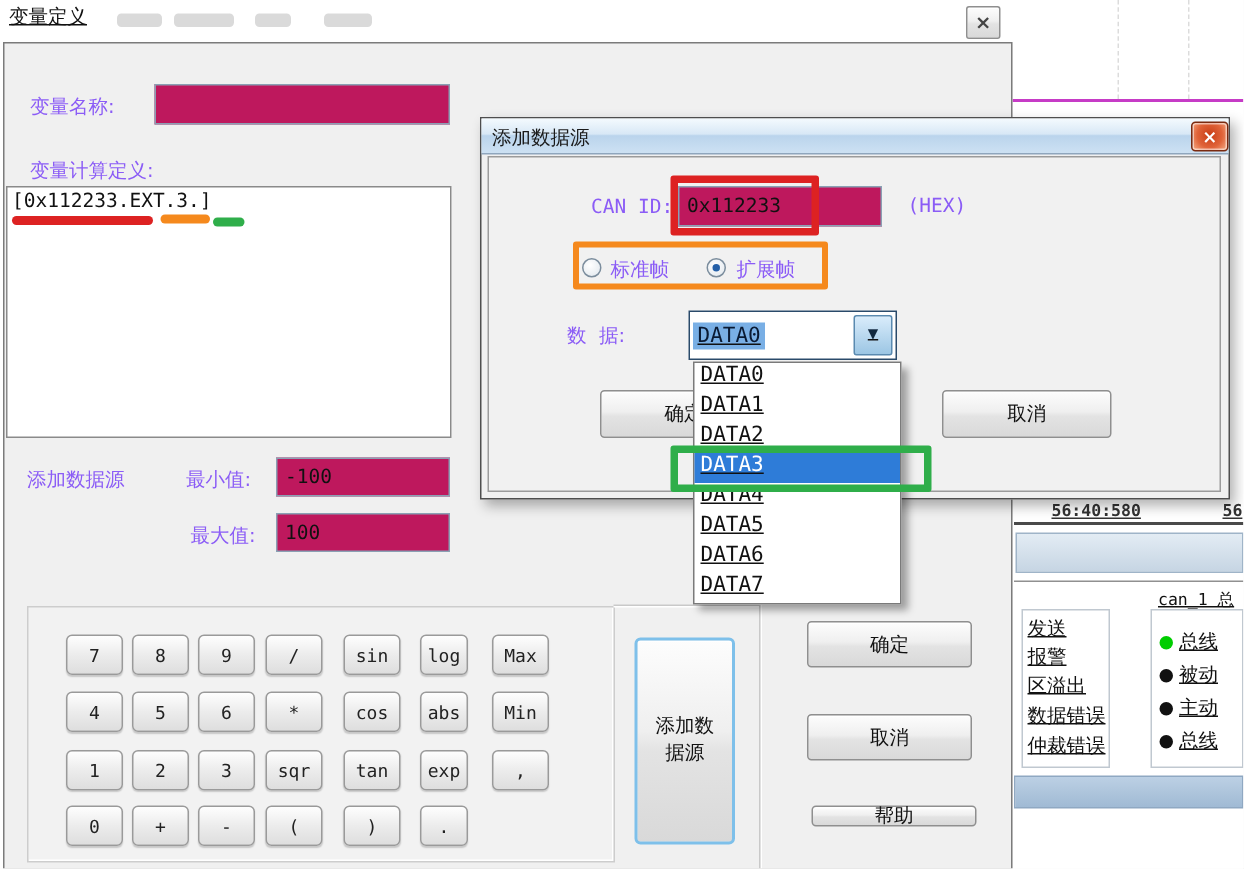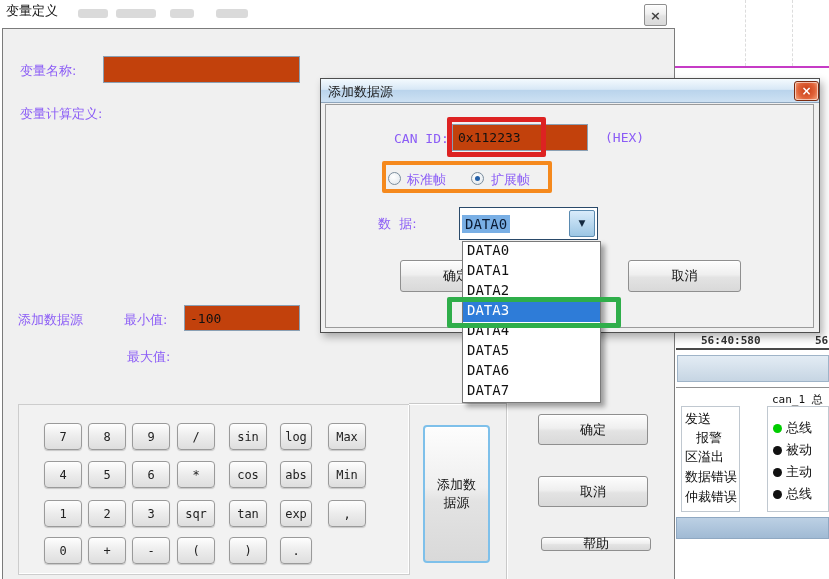--- a/index.html
+++ b/index.html
@@ -5,7 +5,7 @@
   html,body{margin:0;padding:0;background:#fff;}
   .stage{position:relative;width:829px;height:579px;overflow:hidden;background:#fff;
          font-family:"DejaVu Sans","Liberation Sans",sans-serif;color:#111;}
-  .abs{position:absolute;}
+  .abs{position:absolute;text-decoration:underline;}
   .label{position:absolute;font-size:13px;color:#8b5cf6;white-space:nowrap;}
   .mono{font-family:"DejaVu Sans Mono","Liberation Mono",monospace;}
   .inputbox{position:absolute;background:#c2410c;border:1px solid #8aa0b4;box-sizing:border-box;

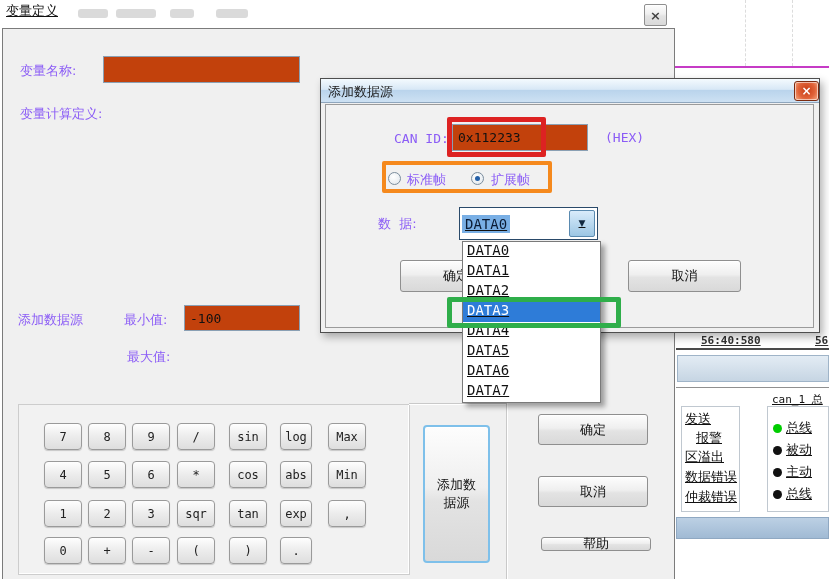--- a/index.html
+++ b/index.html
@@ -109,6 +109,12 @@
 
     <div class="label" style="left:17px;top:76px;">变量计算定义:</div>
 
+    <div class="abs" style="left:1px;top:95px;width:297px;height:168px;background:#fff;border:1px solid #8a8a8a;box-sizing:border-box;">
+      <div class="mono" style="position:absolute;left:3px;top:2px;font-size:13px;color:#111;">[0x112233.EXT.3.]</div>
+      <div class="ann-underline" style="left:3px;top:19px;width:94px;background:#dd2222;"></div>
+      <div class="ann-underline" style="left:102px;top:18px;width:33px;background:#f5891d;"></div>
+      <div class="ann-underline" style="left:137px;top:20px;width:21px;background:#2fae4a;"></div>
+    </div>
 
     <div class="label" style="left:15px;top:282px;">添加数据源</div>
     <div class="label" style="left:121px;top:282px;">最小值:</div>

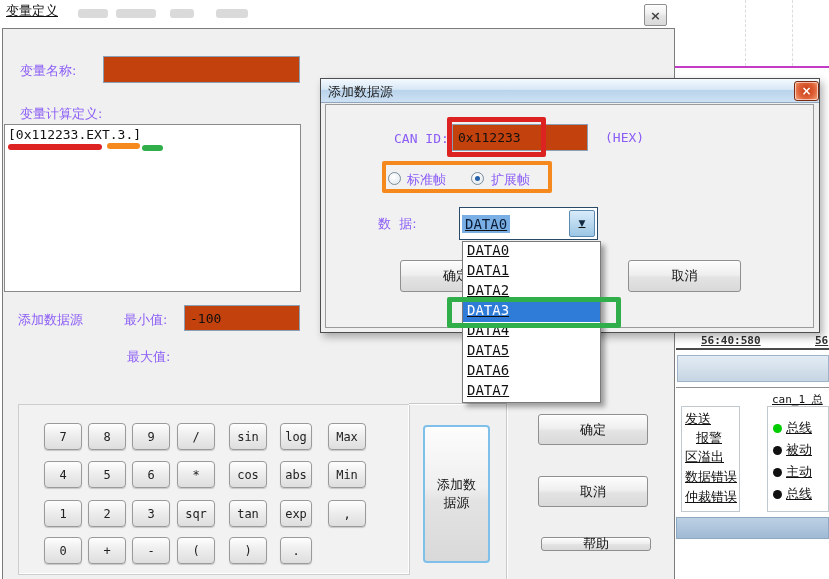--- a/index.html
+++ b/index.html
@@ -8,7 +8,7 @@
   .abs{position:absolute;text-decoration:underline;}
   .label{position:absolute;font-size:13px;color:#8b5cf6;white-space:nowrap;}
   .mono{font-family:"DejaVu Sans Mono","Liberation Mono",monospace;}
-  .inputbox{position:absolute;background:#c2410c;border:1px solid #8aa0b4;box-sizing:border-box;
+  .inputbox{position:absolute;background:#be185d;border:1px solid #8aa0b4;box-sizing:border-box;
             font:13px "DejaVu Sans Mono","Liberation Mono",monospace;padding:2px 5px;color:#111;outline:none;}
   .btn{position:absolute;display:flex;align-items:center;justify-content:center;box-sizing:border-box;
        background:linear-gradient(180deg,#fdfdfd,#efefef 45%,#e3e3e3 55%,#d9d9d9);

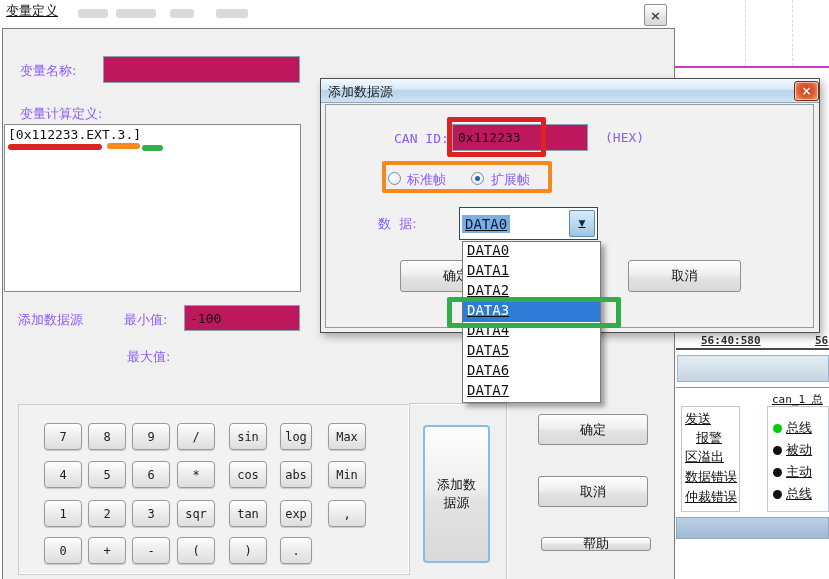--- a/index.html
+++ b/index.html
@@ -120,6 +120,7 @@
     <div class="label" style="left:121px;top:282px;">最小值:</div>
     <input class="inputbox" type="text" style="left: 181px; top: 276px; width: 116px; height: 26px;" value="-100">
     <div class="label" style="left:124px;top:319px;">最大值:</div>
+    <input class="inputbox" type="text" style="left: 181px; top: 313px; width: 116px; height: 26px;" value="100">
 
     <div class="abs" style="left:15px;top:375px;width:392px;height:171px;background:#f2f2f2;border:1px solid #cdcdcd;box-shadow:inset -1px -1px 0 #fff;box-sizing:border-box;"></div>
     <div class="abs" style="left:406px;top:374px;width:97px;height:0;border-top:1px solid #c9c9c9;border-bottom:1px solid #fff;"></div>

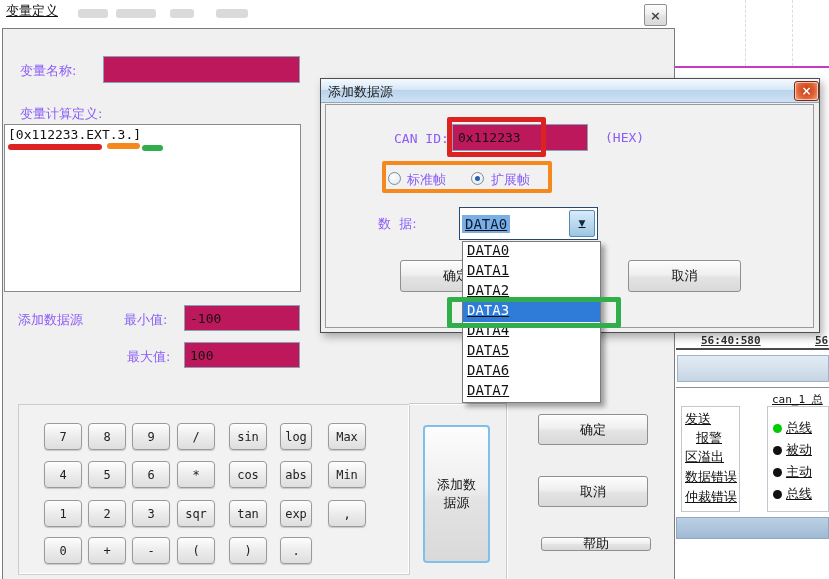--- a/index.html
+++ b/index.html
@@ -56,7 +56,7 @@
       <div class="statusrow" style="height:19px;">
           <span>发送</span>
         </div>
-      <div class="statusrow" style="height:19px;margin-left:11px;">
+      <div class="statusrow" style="height:19px;">
           <span>报警</span>
         </div>
       <div class="statusrow" style="height:20px;">

